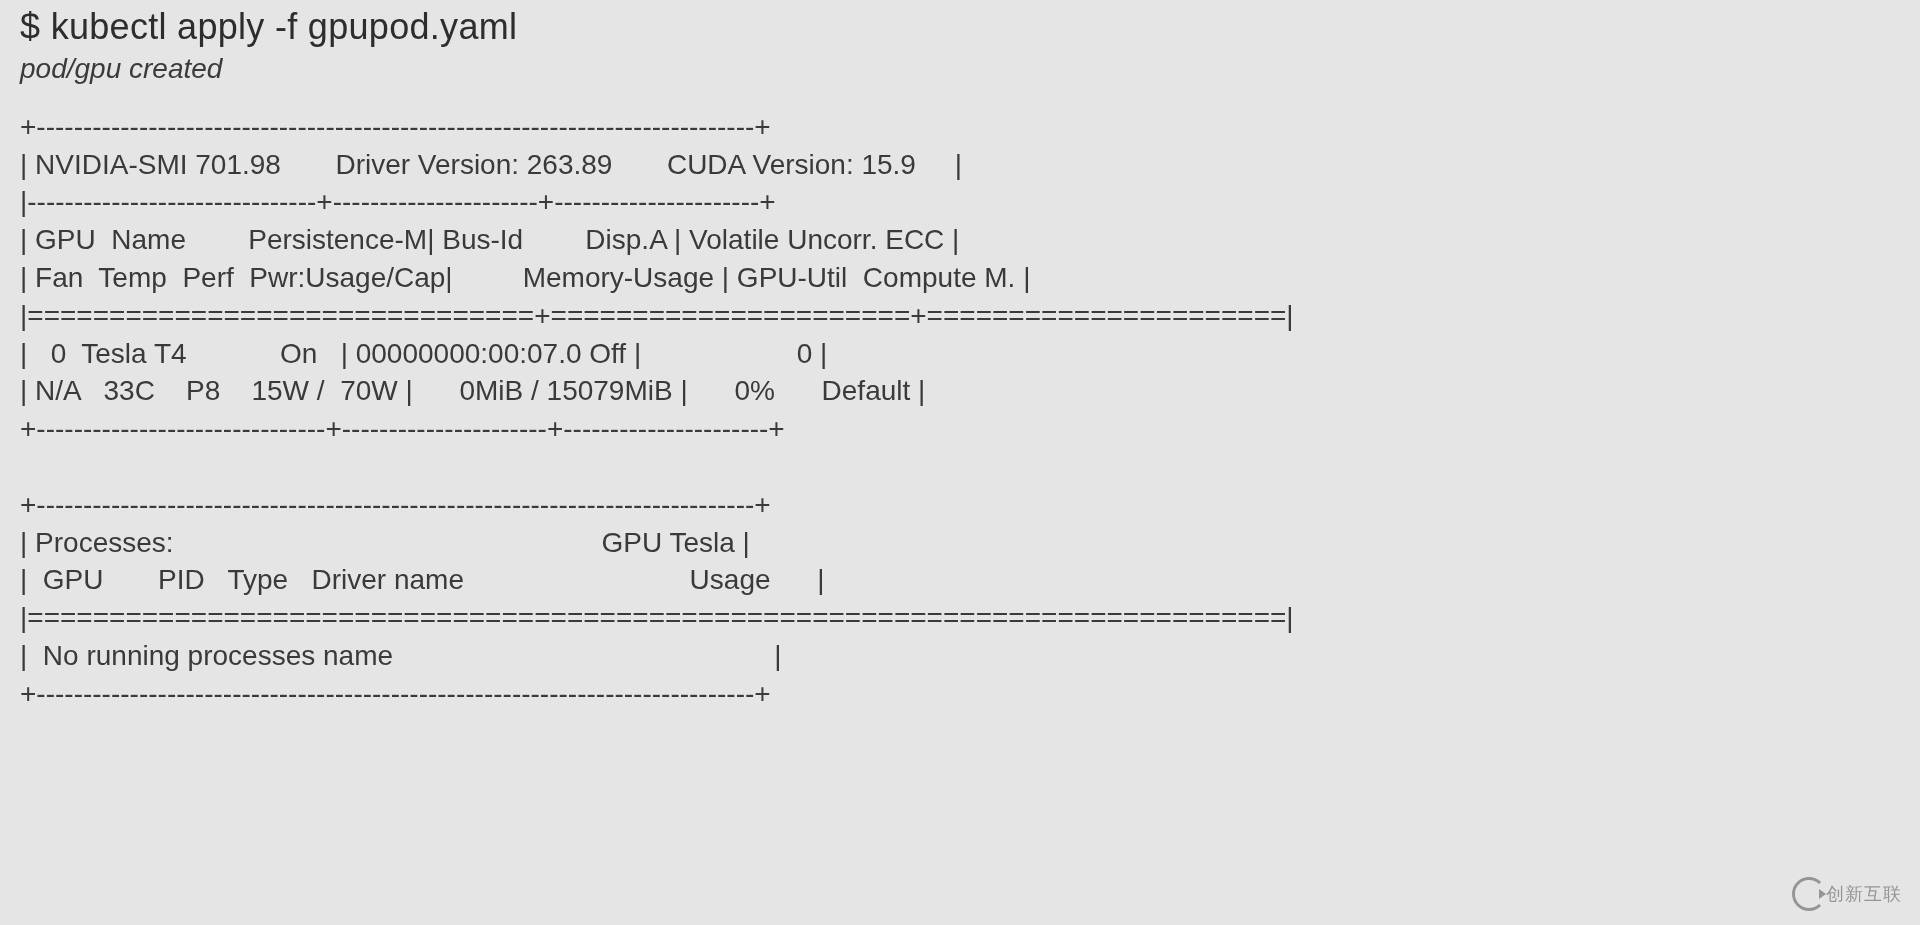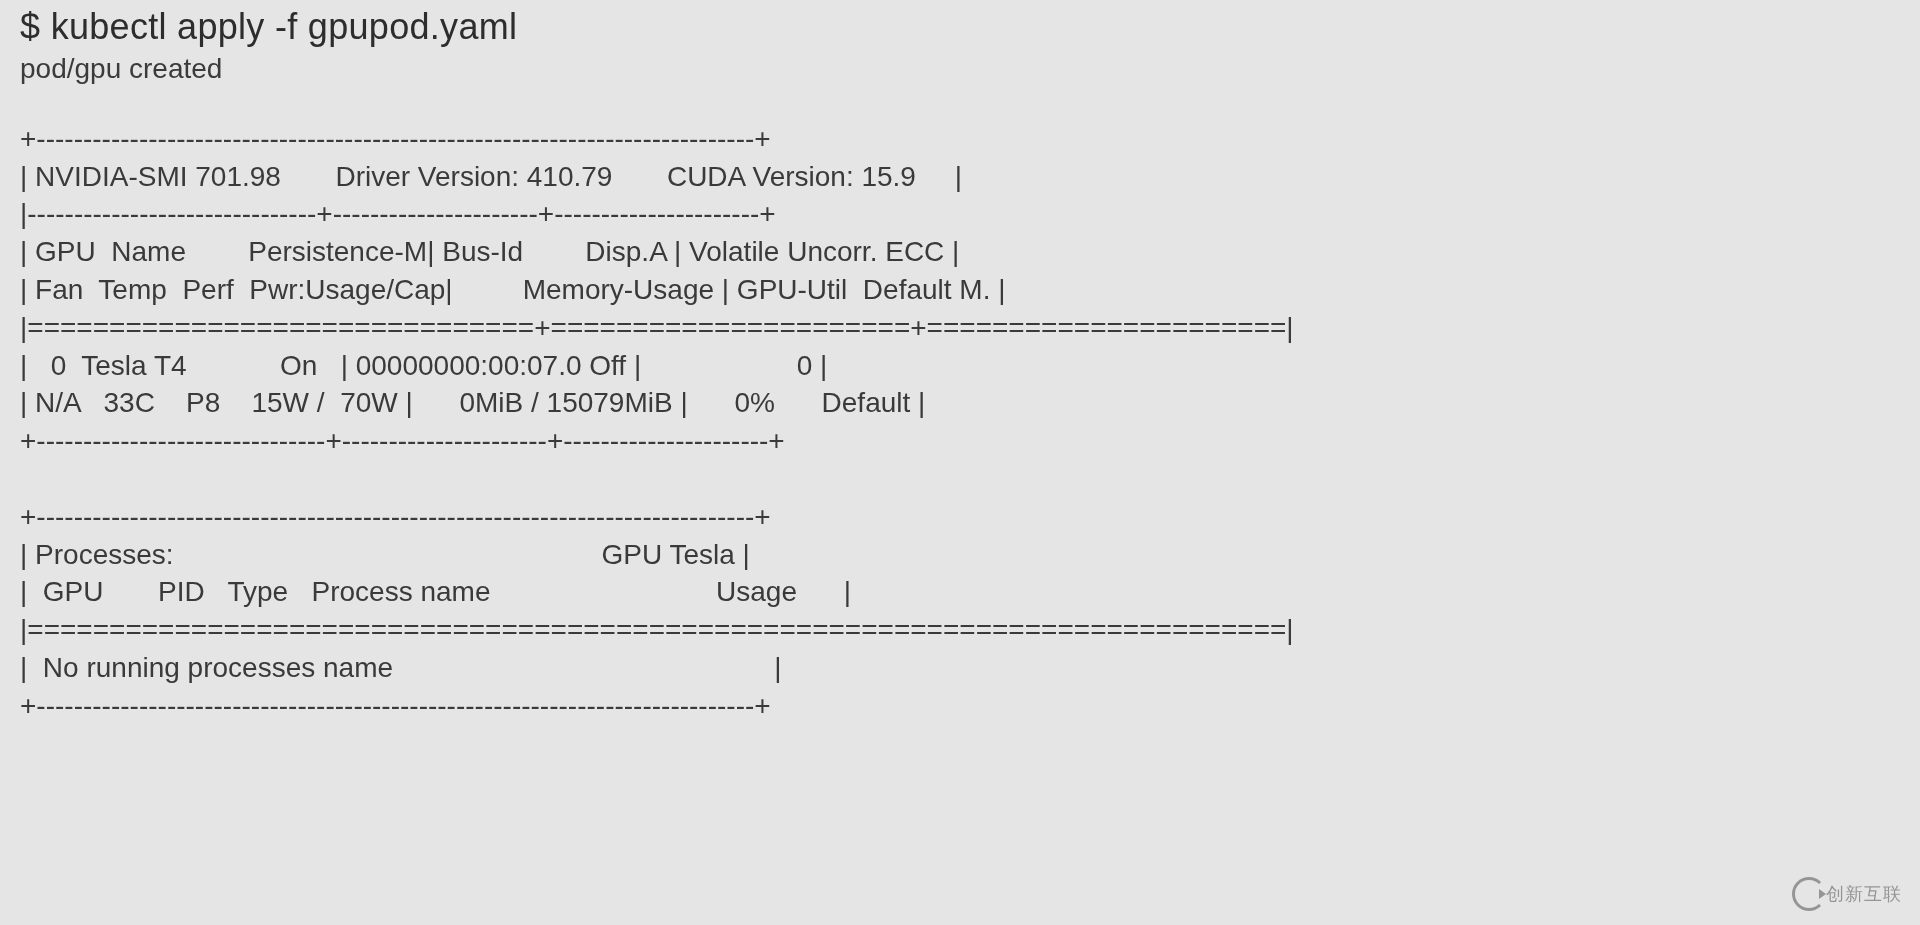--- a/index.html
+++ b/index.html
@@ -26,8 +26,9 @@
     font-size: 28px;
     font-weight: 400;
     color: #3b3b3b;
-    margin: 0 0 32px 0;
+    margin: 0 0 20px 0;
     line-height: 1.35;
+    font-style: italic;
   }
   .smi-block {
     font-size: 28px;

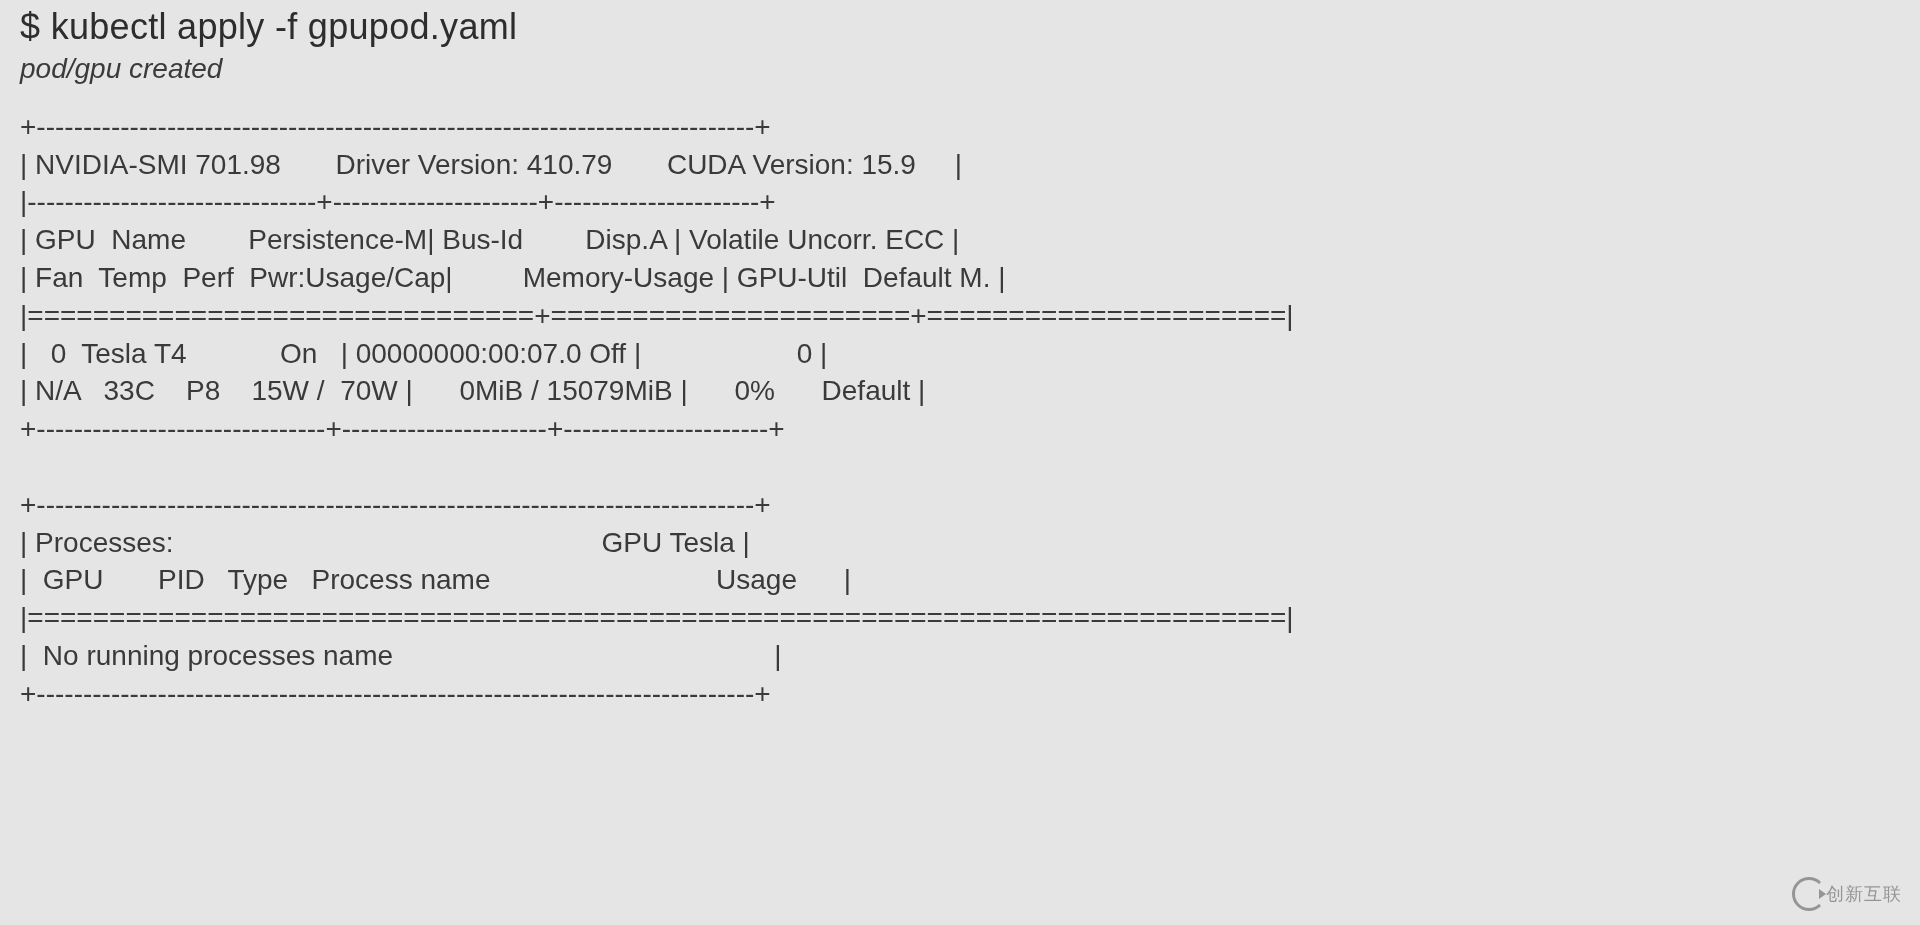--- a/index.html
+++ b/index.html
@@ -81,7 +81,7 @@
 
 
   <div class="smi-block"><span>+-----------------------------------------------------------------------------+</span>
-| <span>NVIDIA-SMI 701.98</span>       <span>Driver Version: 410.79</span>       <span>CUDA Version: 15.9</span>     |
+| <span>NVIDIA-SMI 701.98</span>       <span>Driver Version: 263.89</span>       <span>CUDA Version: 15.9</span>     |
 |-------------------------------+----------------------+----------------------+
 <span>| GPU  Name        Persistence-M| Bus-Id        Disp.A | Volatile Uncorr. ECC |</span>
 <span>| Fan  Temp  Perf  Pwr:Usage/Cap|         Memory-Usage | GPU-Util  Default M. |</span>

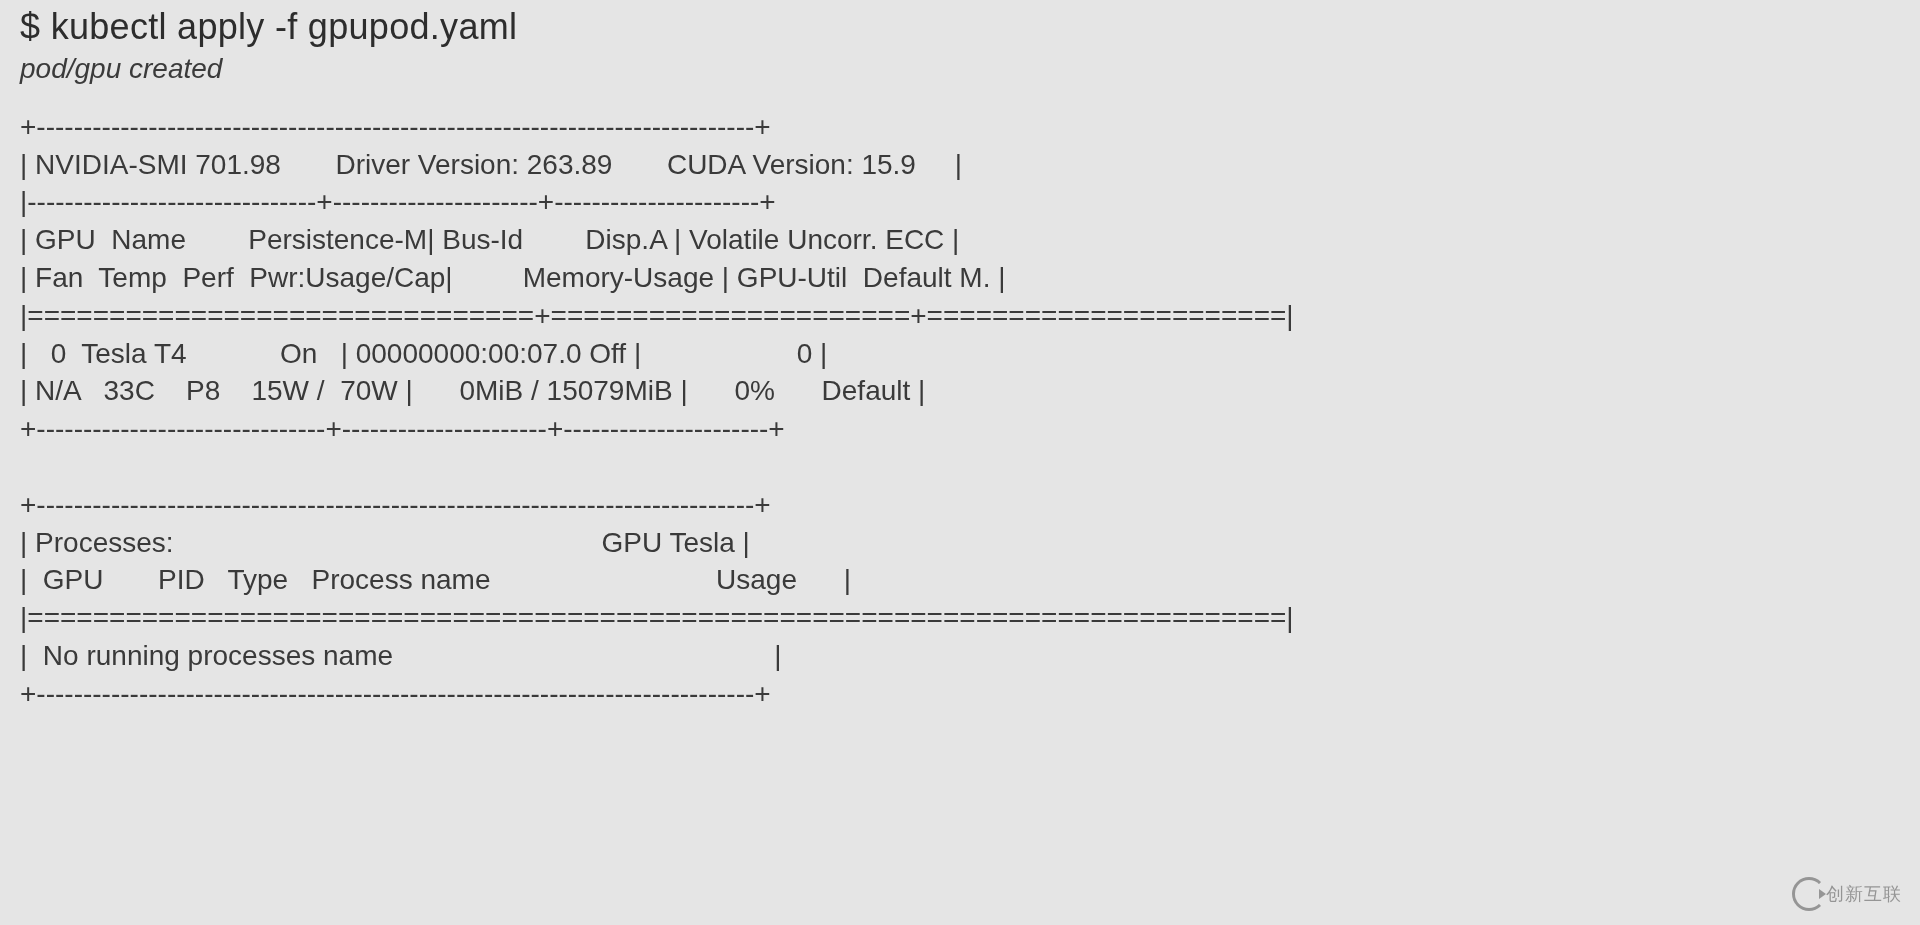--- a/index.html
+++ b/index.html
@@ -84,7 +84,7 @@
 | <span>NVIDIA-SMI 701.98</span>       <span>Driver Version: 263.89</span>       <span>CUDA Version: 15.9</span>     |
 |-------------------------------+----------------------+----------------------+
 <span>| GPU  Name        Persistence-M| Bus-Id        Disp.A | Volatile Uncorr. ECC |</span>
-<span>| Fan  Temp  Perf  Pwr:Usage/Cap|         Memory-Usage | GPU-Util  Default M. |</span>
+<span>| Fan  Temp  Perf  Pwr:Usage/Cap|         Memory-Usage | GPU-Util  Compute M. |</span>
 |===============================+======================+======================|
 |   <span>0</span>  <span>Tesla T4</span>            <span>On</span>   | <span>00000000:00:07.0</span> <span>Off</span> |                    <span>0</span> |
 | <span>N/A</span>   <span>33C</span>    <span>P8</span>    <span>15W</span> /  <span>70W</span> |      <span>0MiB</span> / <span>15079MiB</span> |      <span>0%</span>      <span>Default</span> |

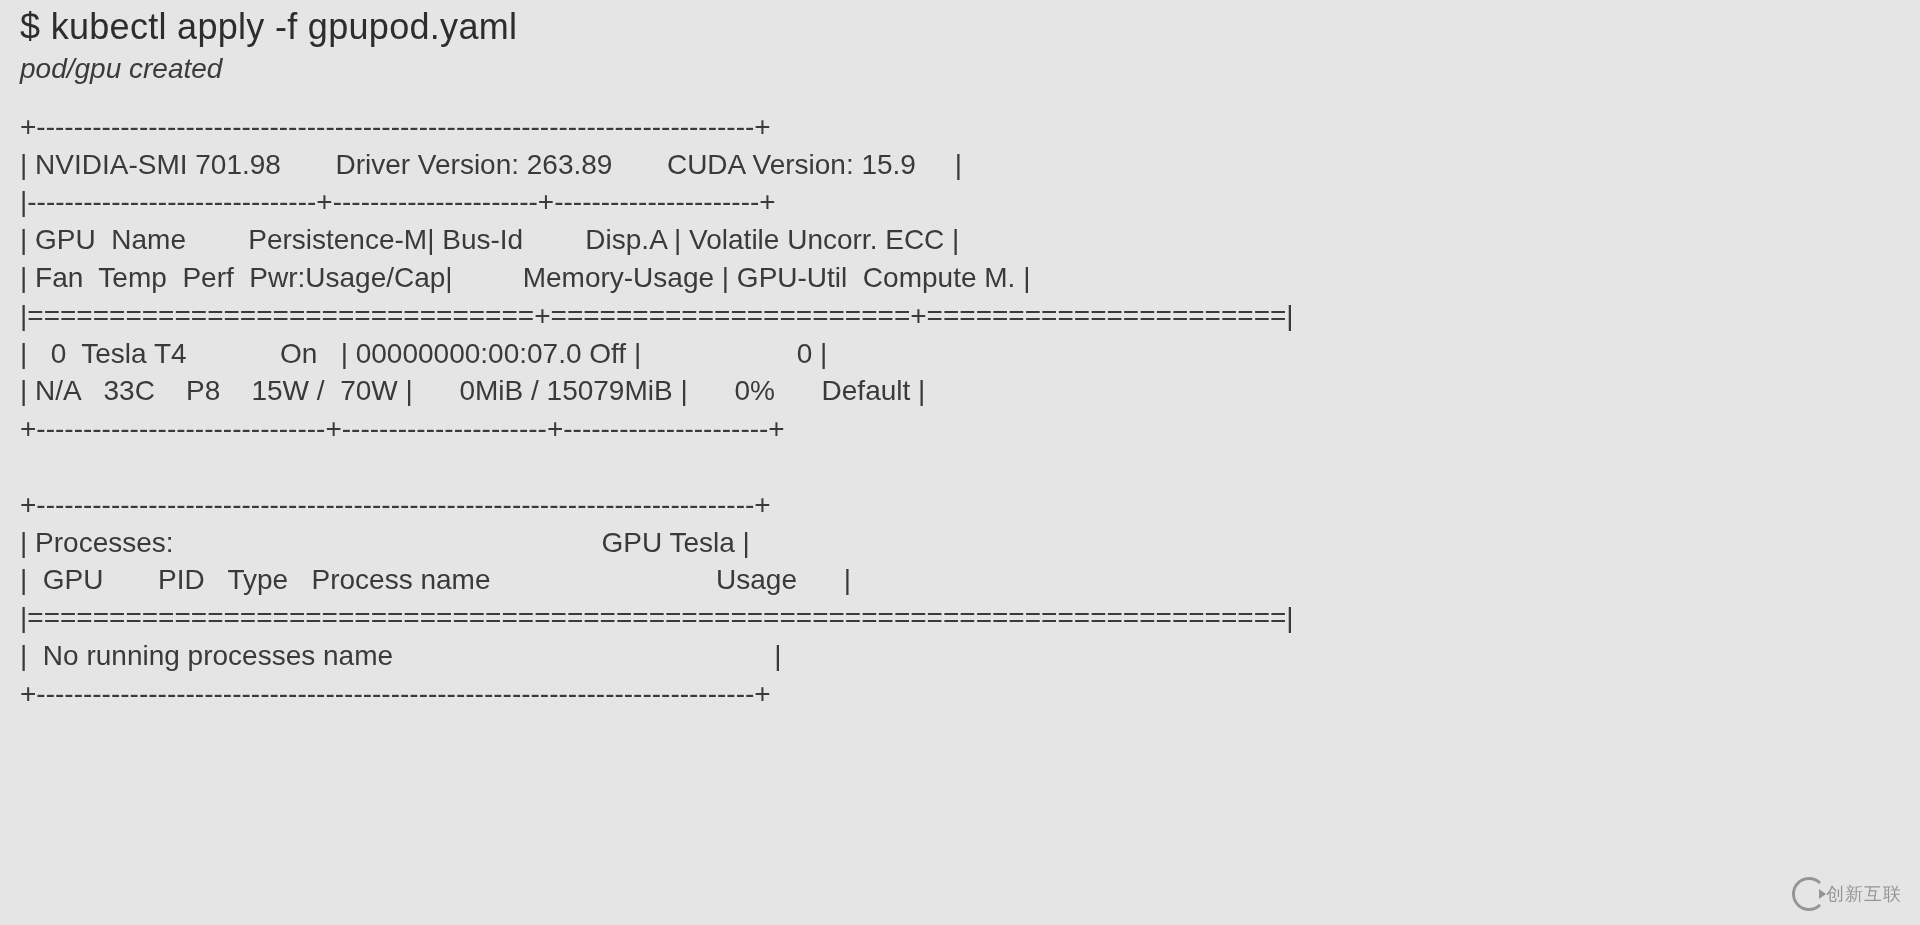--- a/index.html
+++ b/index.html
@@ -92,7 +92,7 @@
 
 +-----------------------------------------------------------------------------+
 | <span>Processes:</span>                                                       <span>GPU Tesla</span> |
-<span>|  GPU       PID   Type   Process name                             Usage      |</span>
+<span>|  GPU       PID   Type   Driver name                             Usage      |</span>
 |=============================================================================|
 |  <span>No running processes name</span>                                                 |
 +-----------------------------------------------------------------------------+</div>

